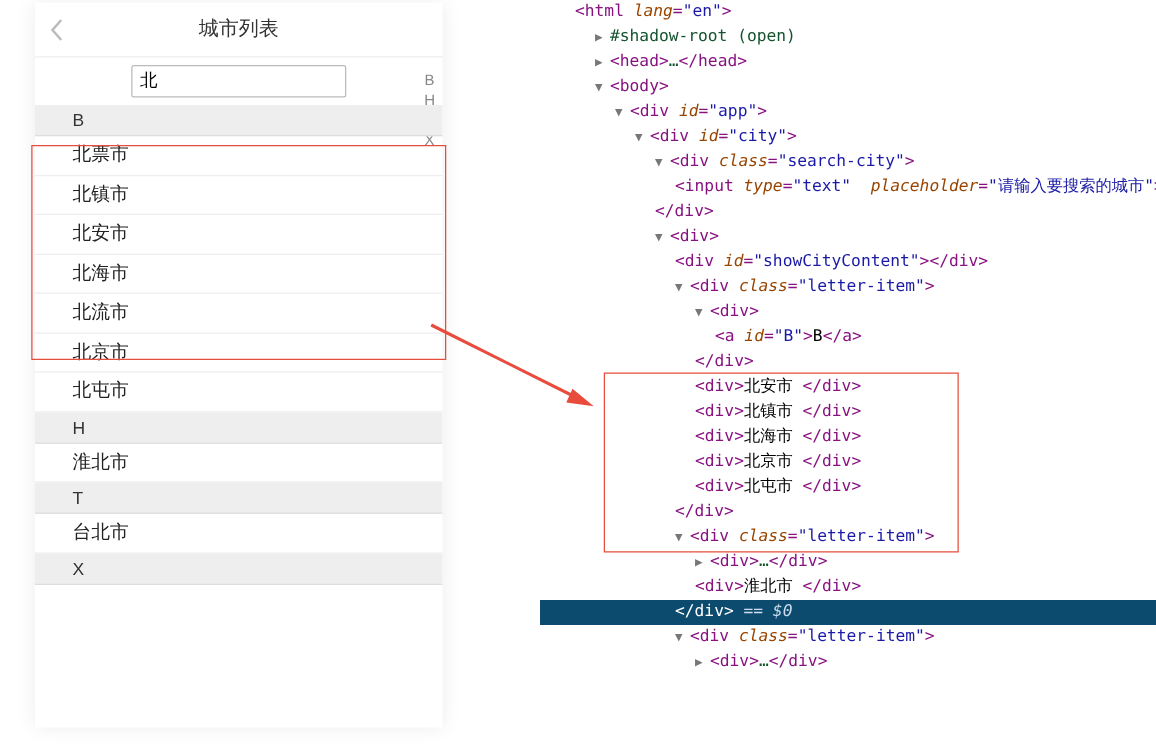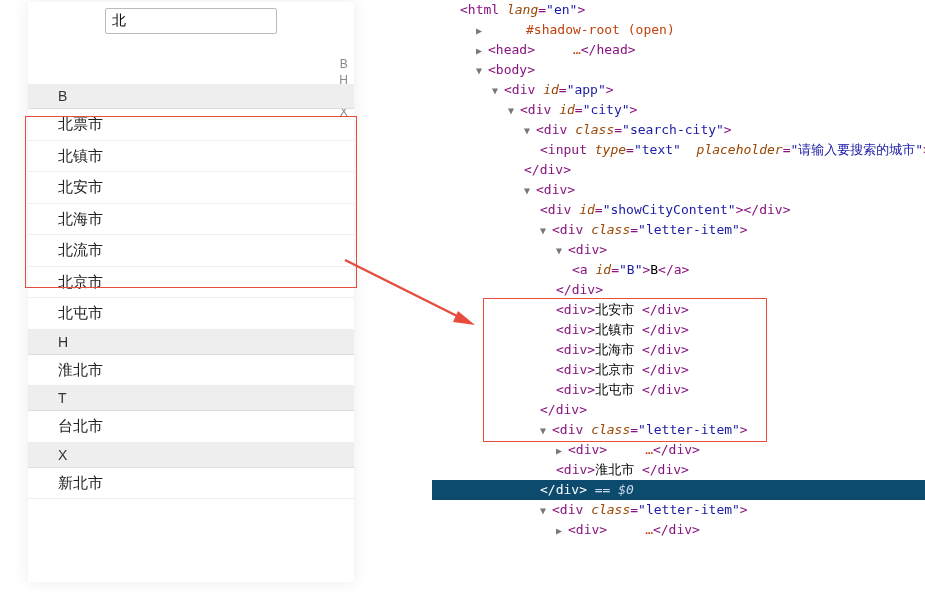--- a/index.html
+++ b/index.html
@@ -171,6 +171,14 @@
 <body>
 
 <div class="phone">
+  <div class="phone-header">
+    <div class="back-chevron">
+      <svg width="12" height="20" viewBox="0 0 12 20">
+          <path d="M9 2 L2 10 L9 18" stroke="#bbb" stroke-width="2" fill="none"></path>
+        </svg>
+    </div>
+    <div class="phone-title">城市列表</div>
+  </div>
   <div class="search-row">
     <input class="search-input" type="text" value="北" style="">
   </div>

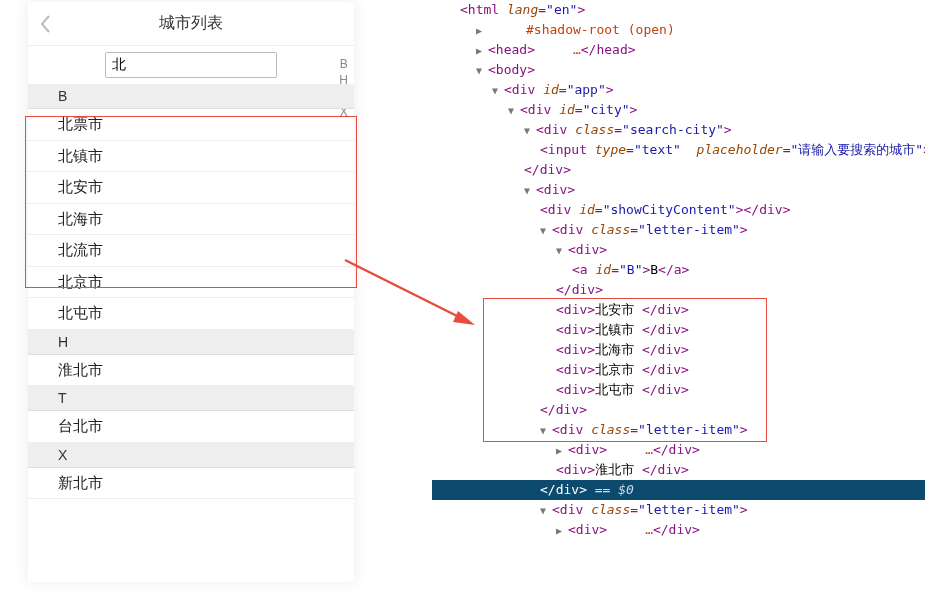--- a/index.html
+++ b/index.html
@@ -138,7 +138,7 @@
     .tag { color: #881280; }
     .attr-name { color: #994500; font-style: italic; }
     .attr-val { color: #1a1aa6; }
-    .grey { color: #c2410c; margin-left: 38px; }
+    .grey { color: #14532d; }
     .text-node { color: #000; }
     
     .ind1 { padding-left: 28px; }

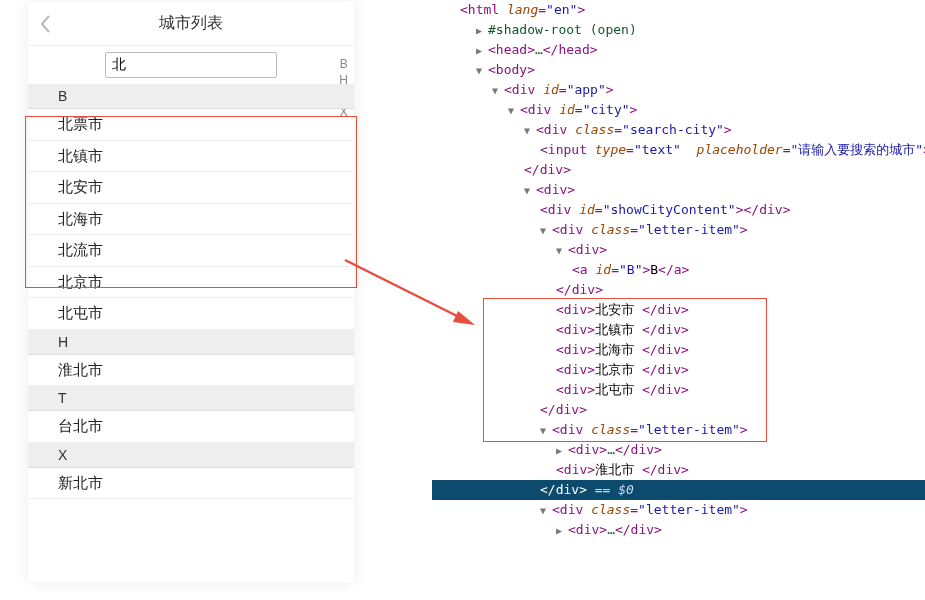--- a/index.html
+++ b/index.html
@@ -202,7 +202,6 @@
     <div class="letter-header">T</div>
     <div class="city-item">台北市</div>
     <div class="letter-header">X</div>
-    <div class="city-item">新北市</div>
   </div>
 </div>
 

